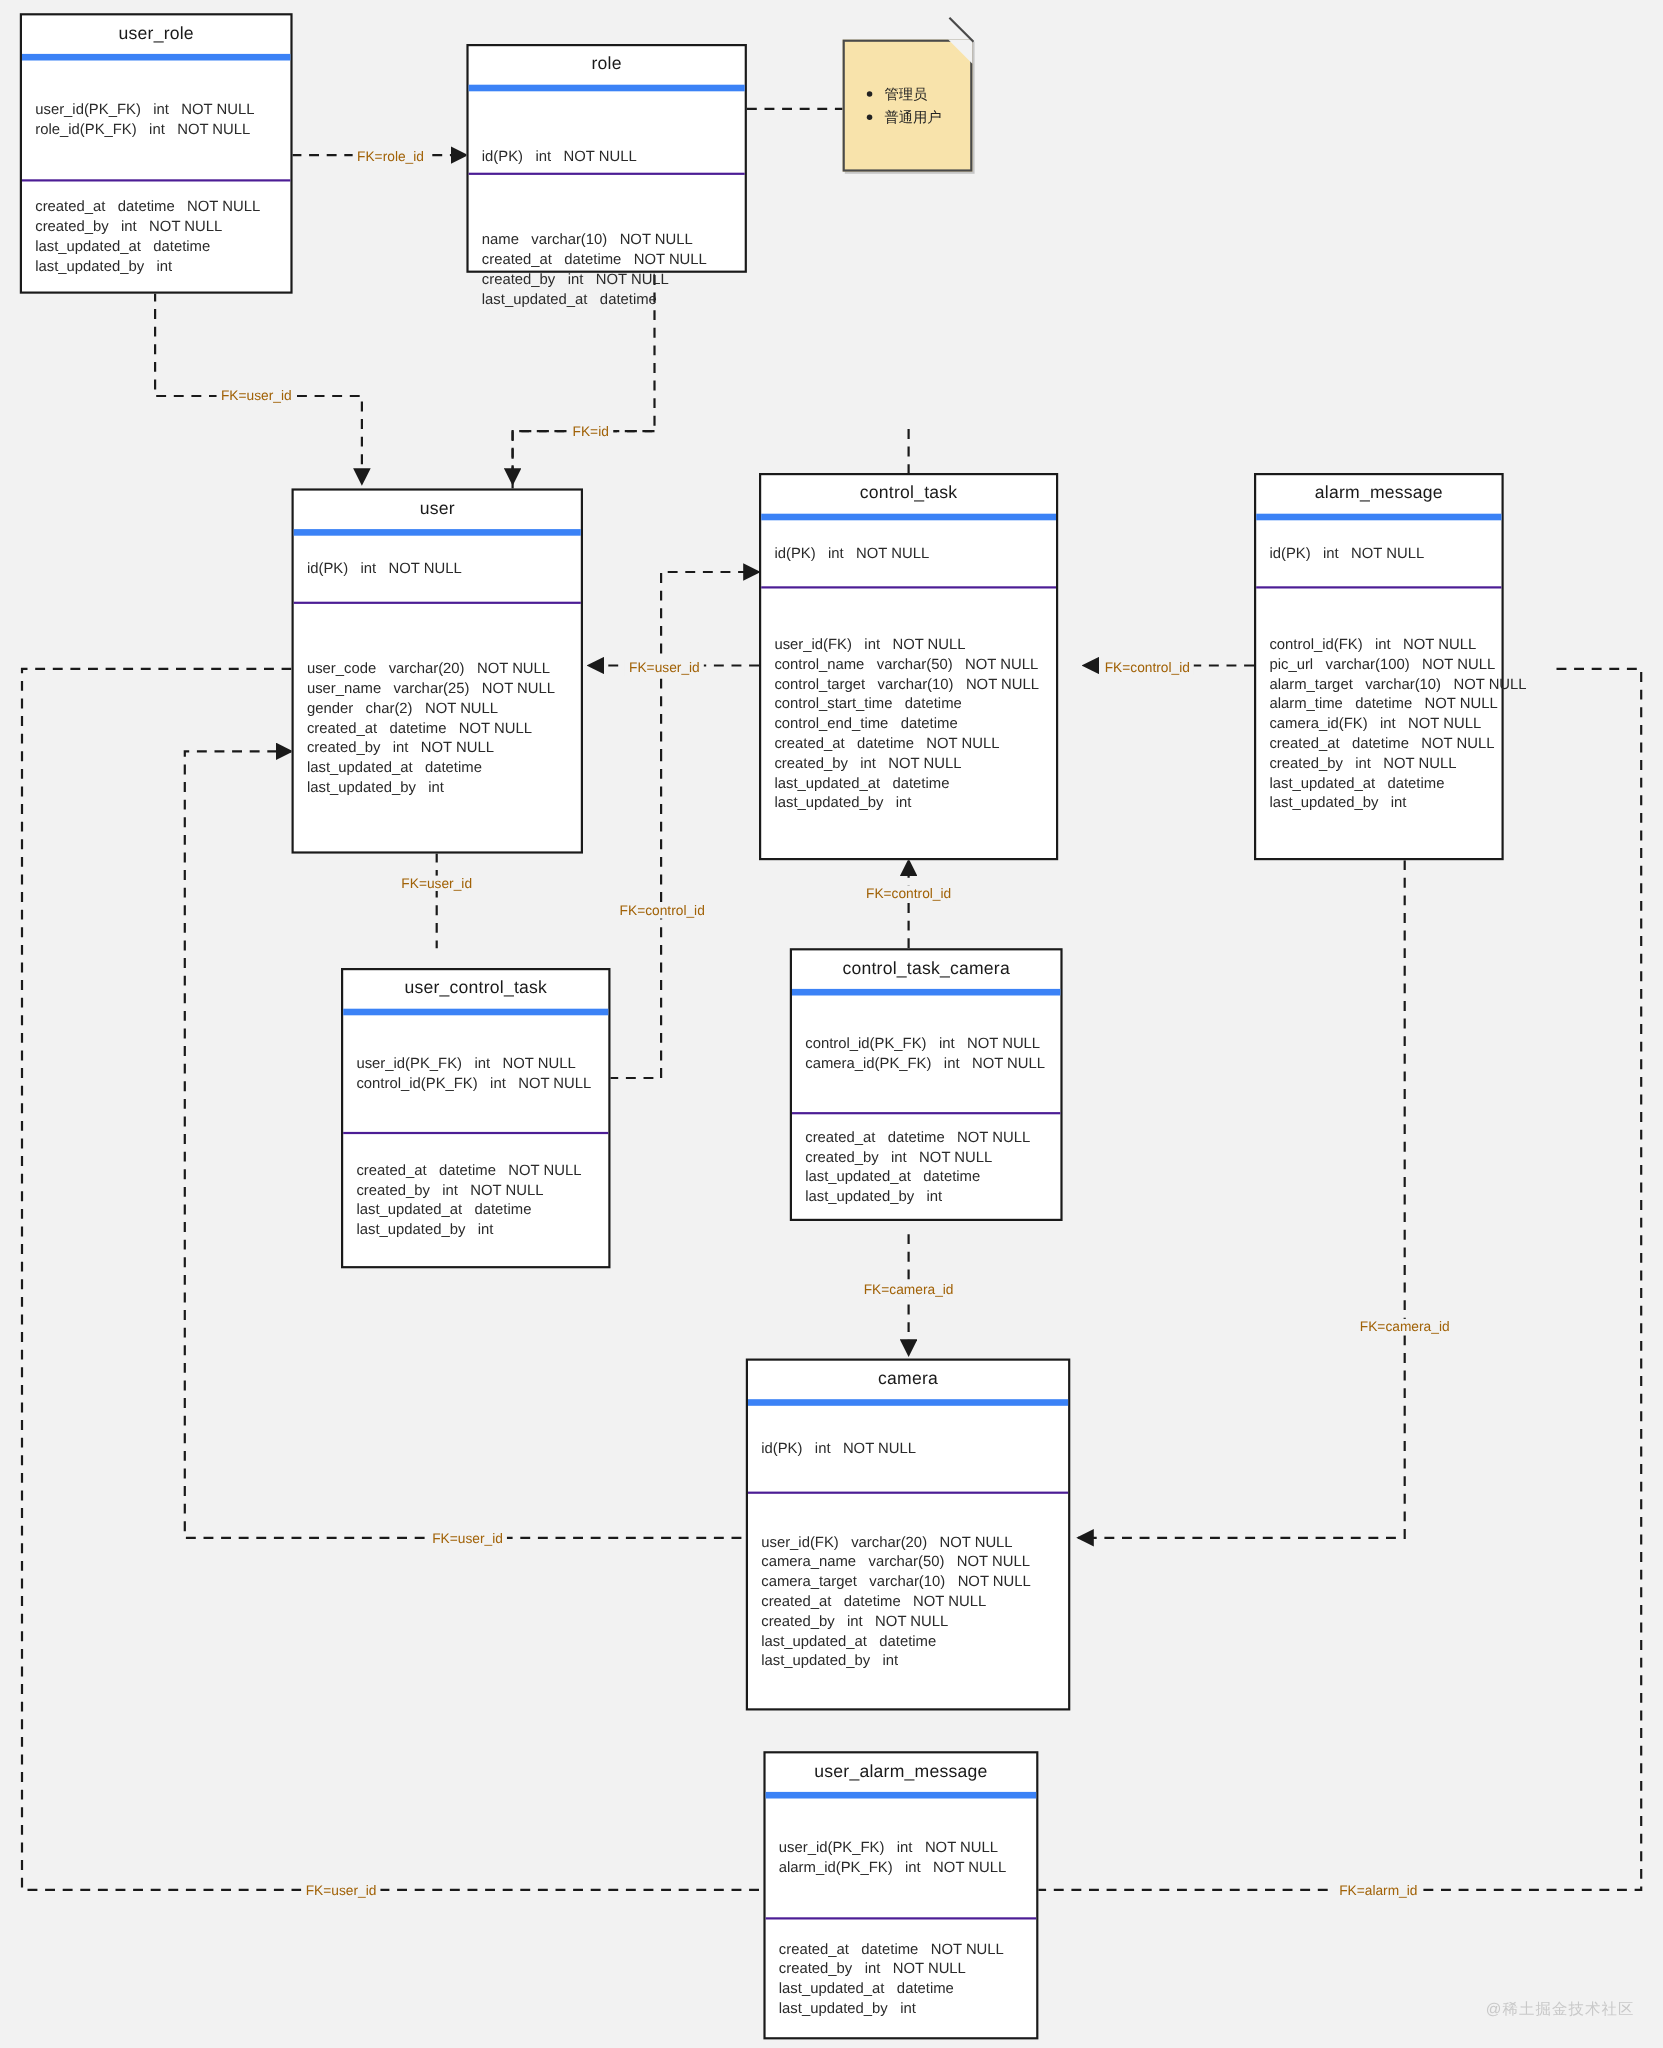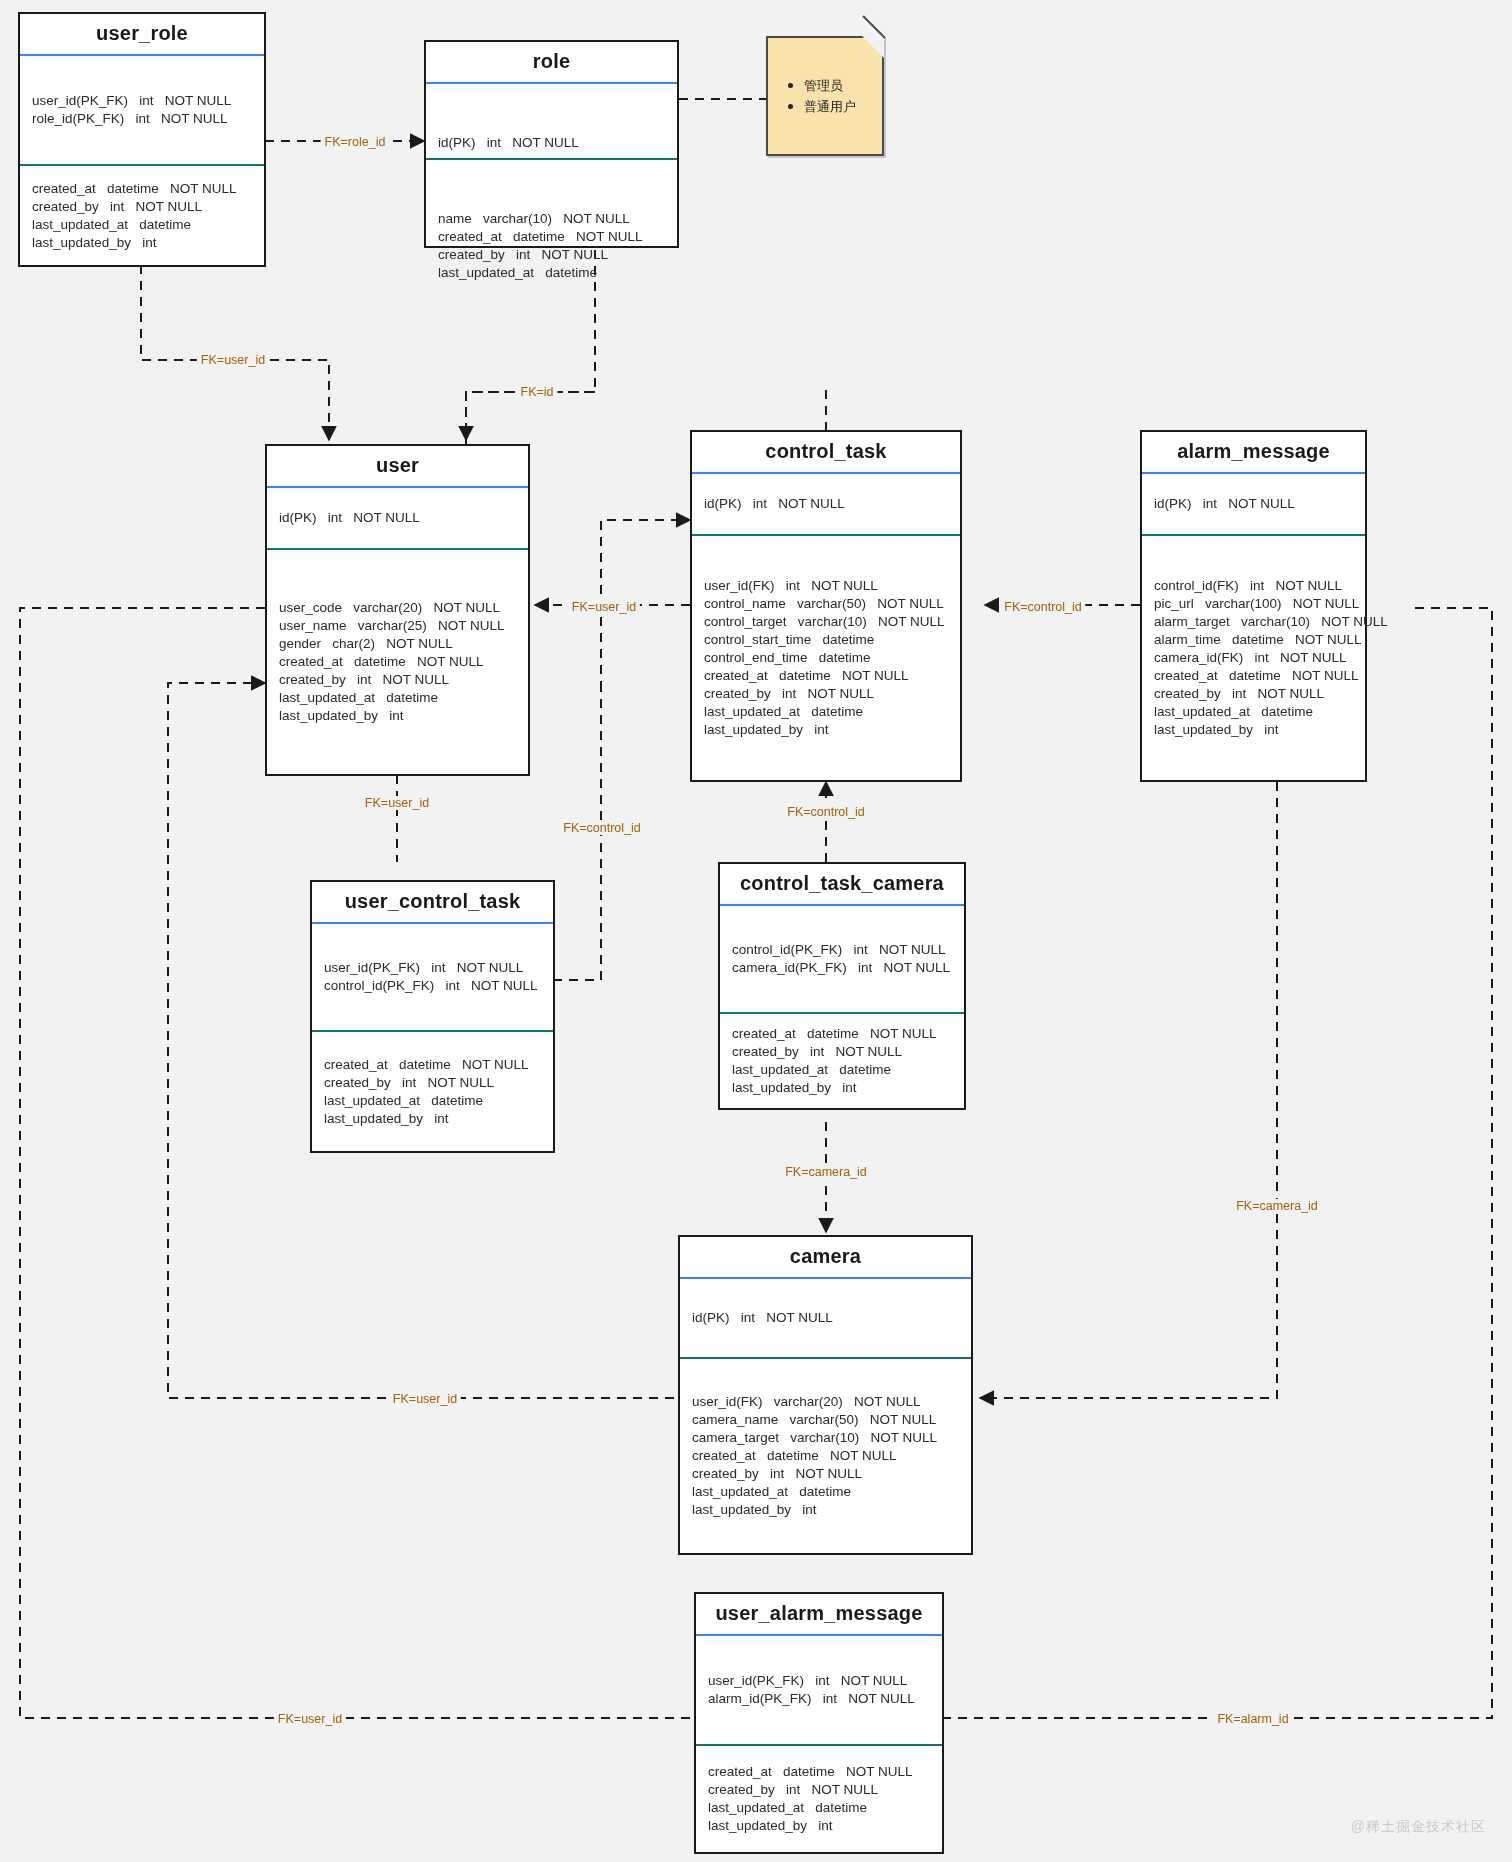--- a/index.html
+++ b/index.html
@@ -40,10 +40,10 @@
   }
   .entity .title {
     text-align: center;
-    font-weight: bold;
-    font-size: 20px;
+    font-weight: normal;
+    font-size: 16px;
     padding: 8px 4px 9px 4px;
-    border-bottom: 2px solid #3b82f6;
+    border-bottom: 6px solid #3b82f6;
     letter-spacing: .2px;
   }
   .entity .pk-sec {

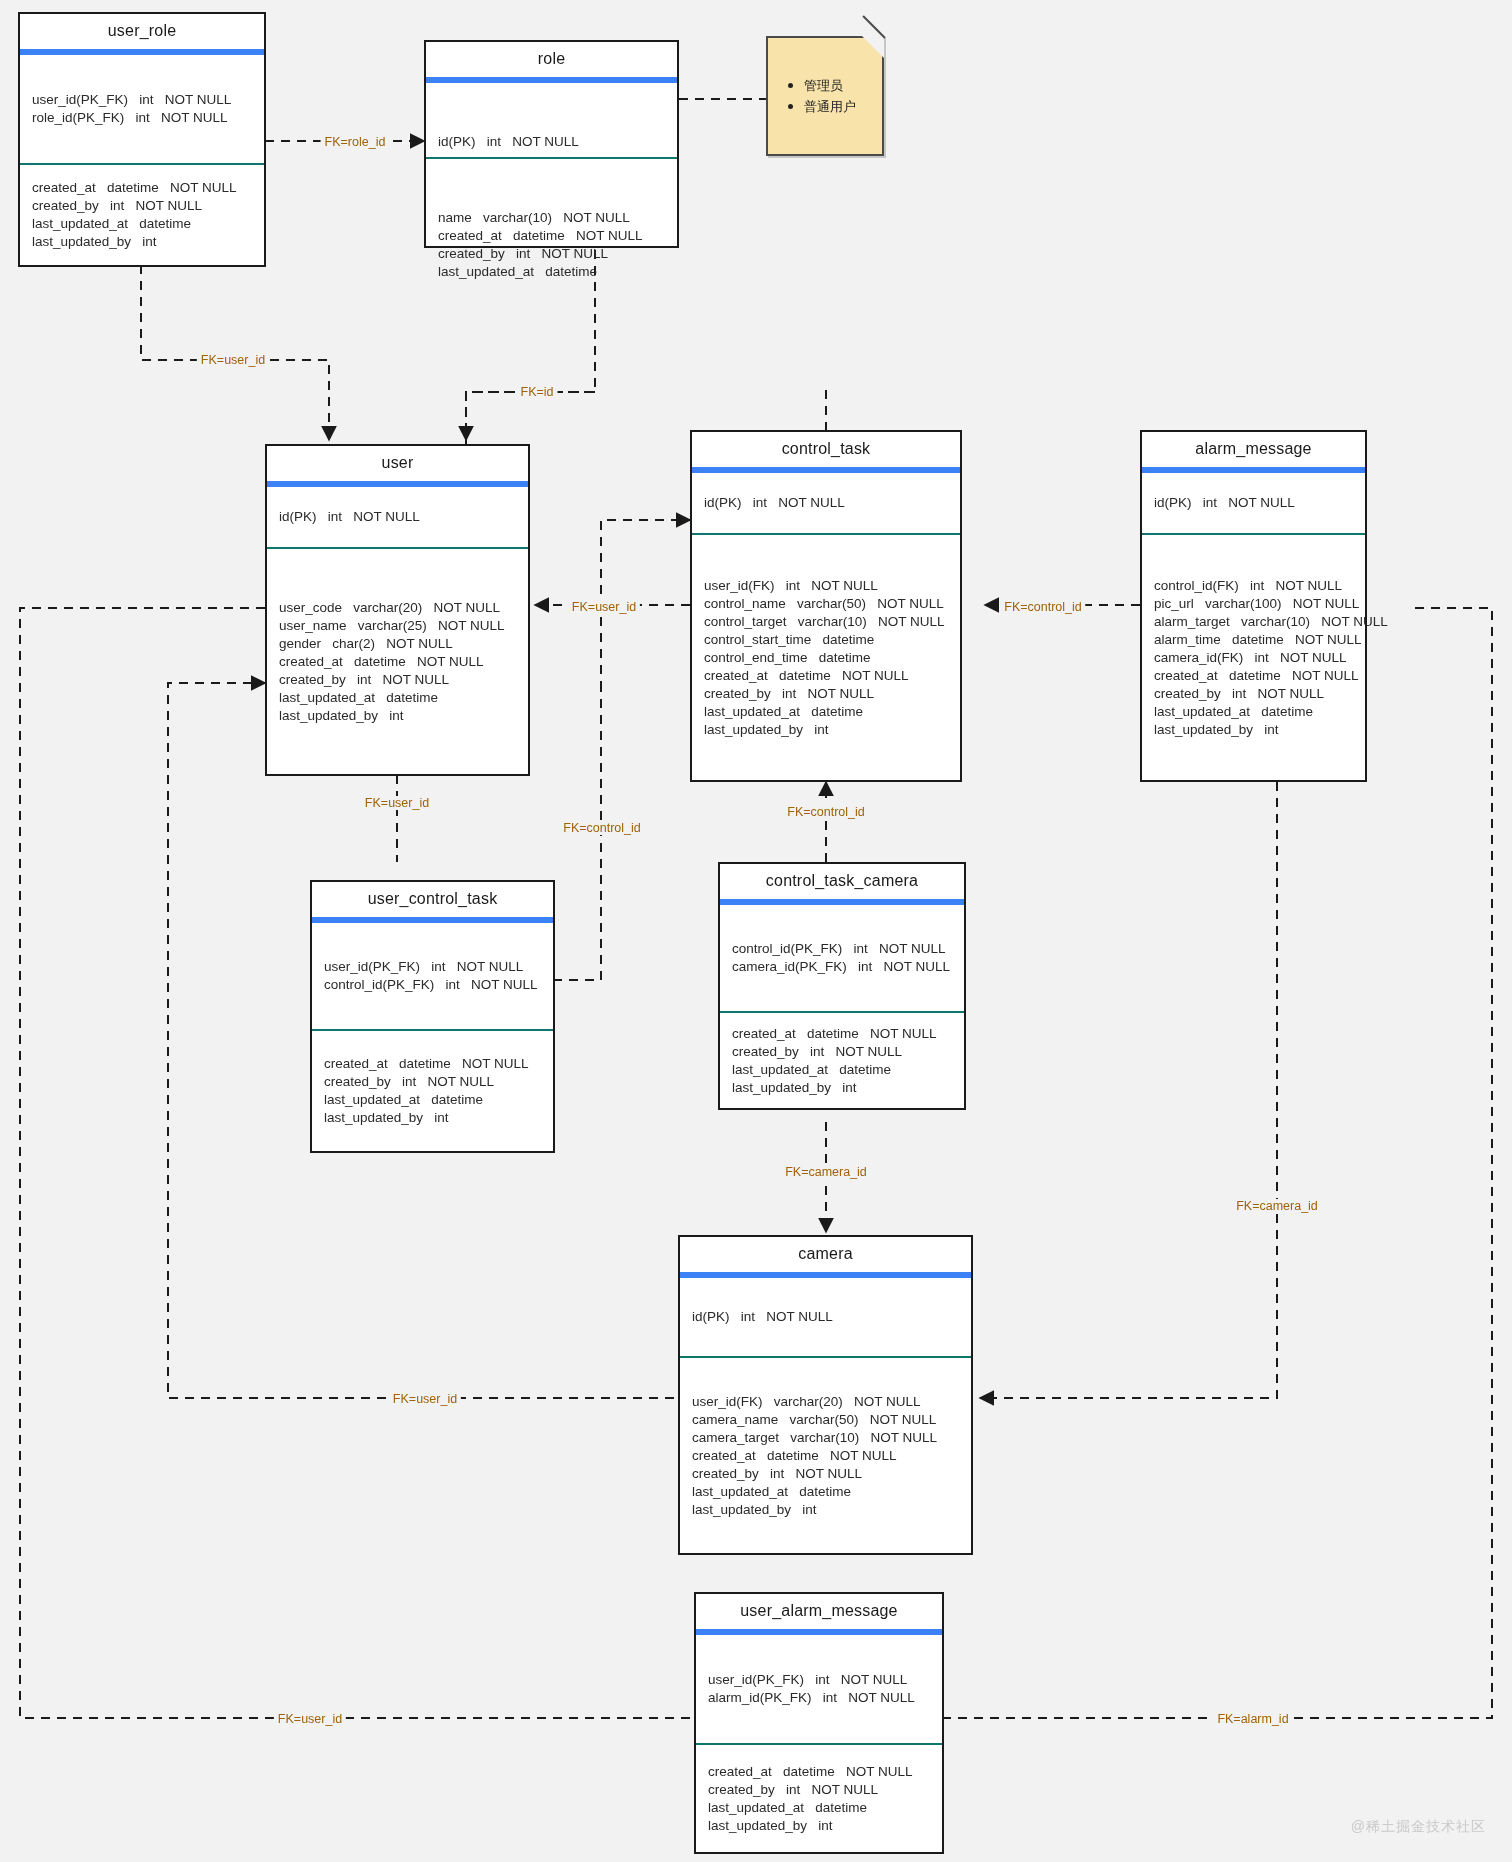--- a/index.html
+++ b/index.html
@@ -47,7 +47,7 @@
     letter-spacing: .2px;
   }
   .entity .pk-sec {
-    border-bottom: 2px solid #0f766e;
+    border-bottom: 2px solid #4c1d95;
     display: flex;
     flex-direction: column;
     justify-content: center;

